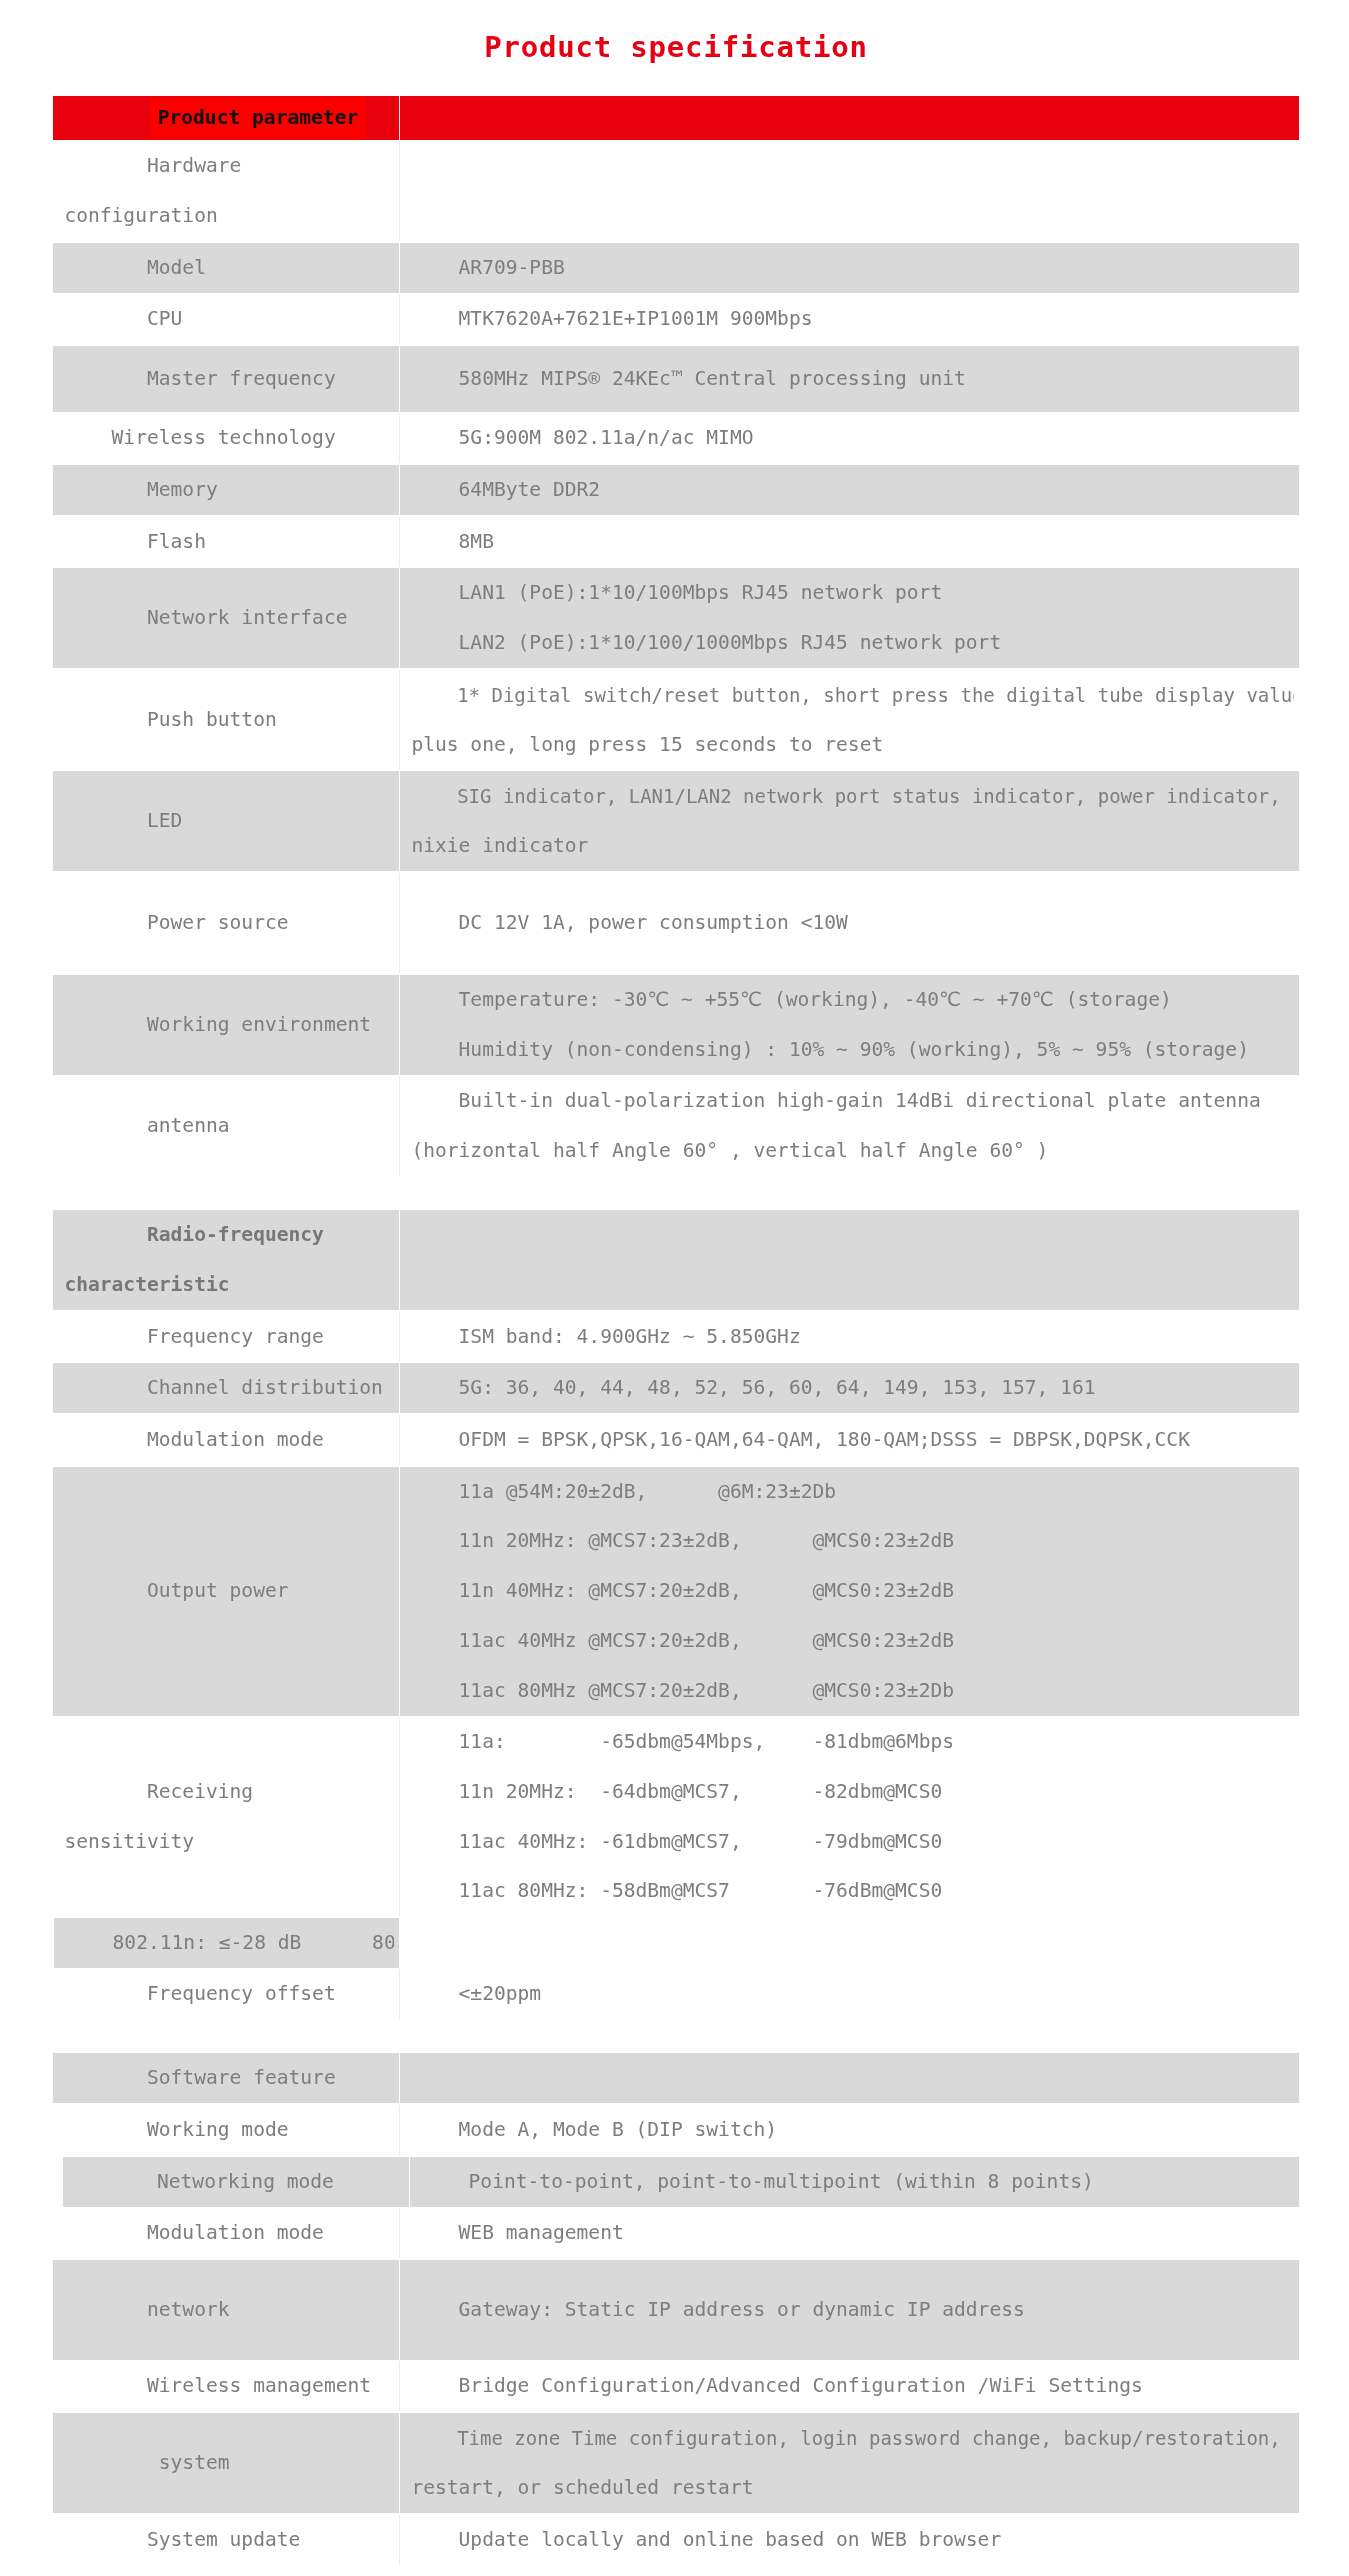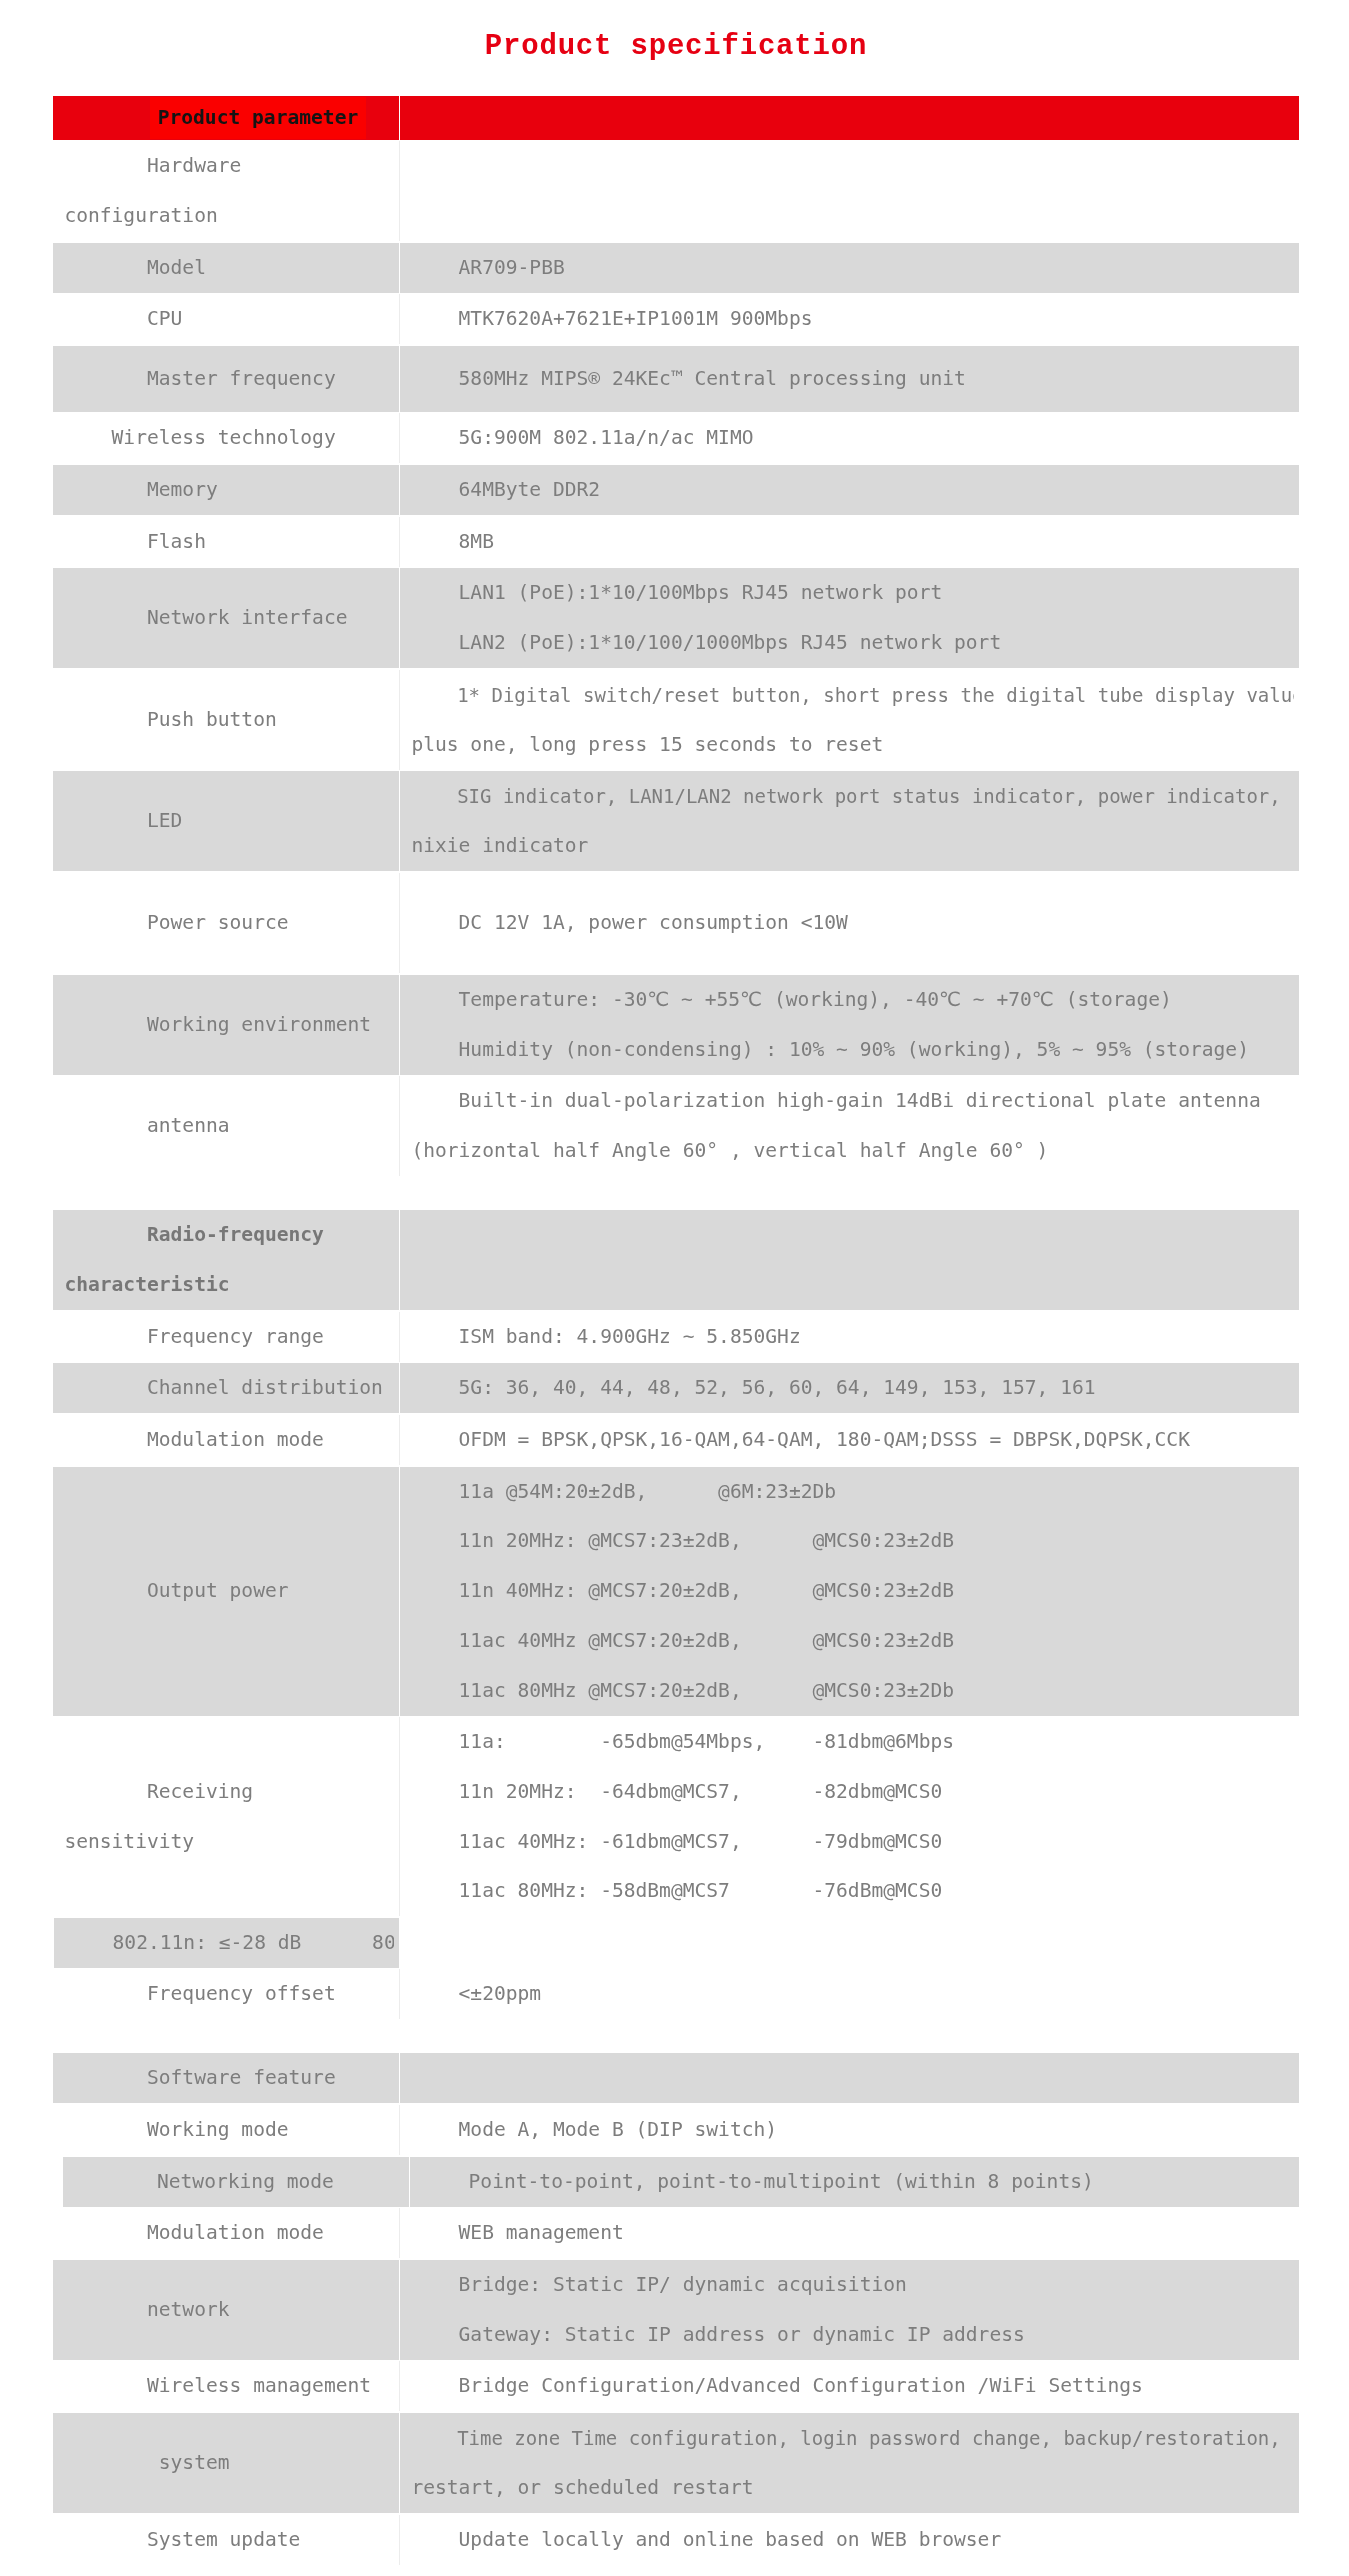--- a/index.html
+++ b/index.html
@@ -21,7 +21,6 @@
     margin:29px 53px 0 53px;width:1246px;height:36px;line-height:36px;
     text-align:center;font-size:29px;font-weight:bold;color:var(--c-title);
     letter-spacing:0.8px;
-    font-family:Liberation Mono, monospace;
   }
   .tables-wrap{margin:24.5px 0 0 53px;width:1246px;}
   .spec-table{display:flex;flex-direction:column;gap:1.6px;}

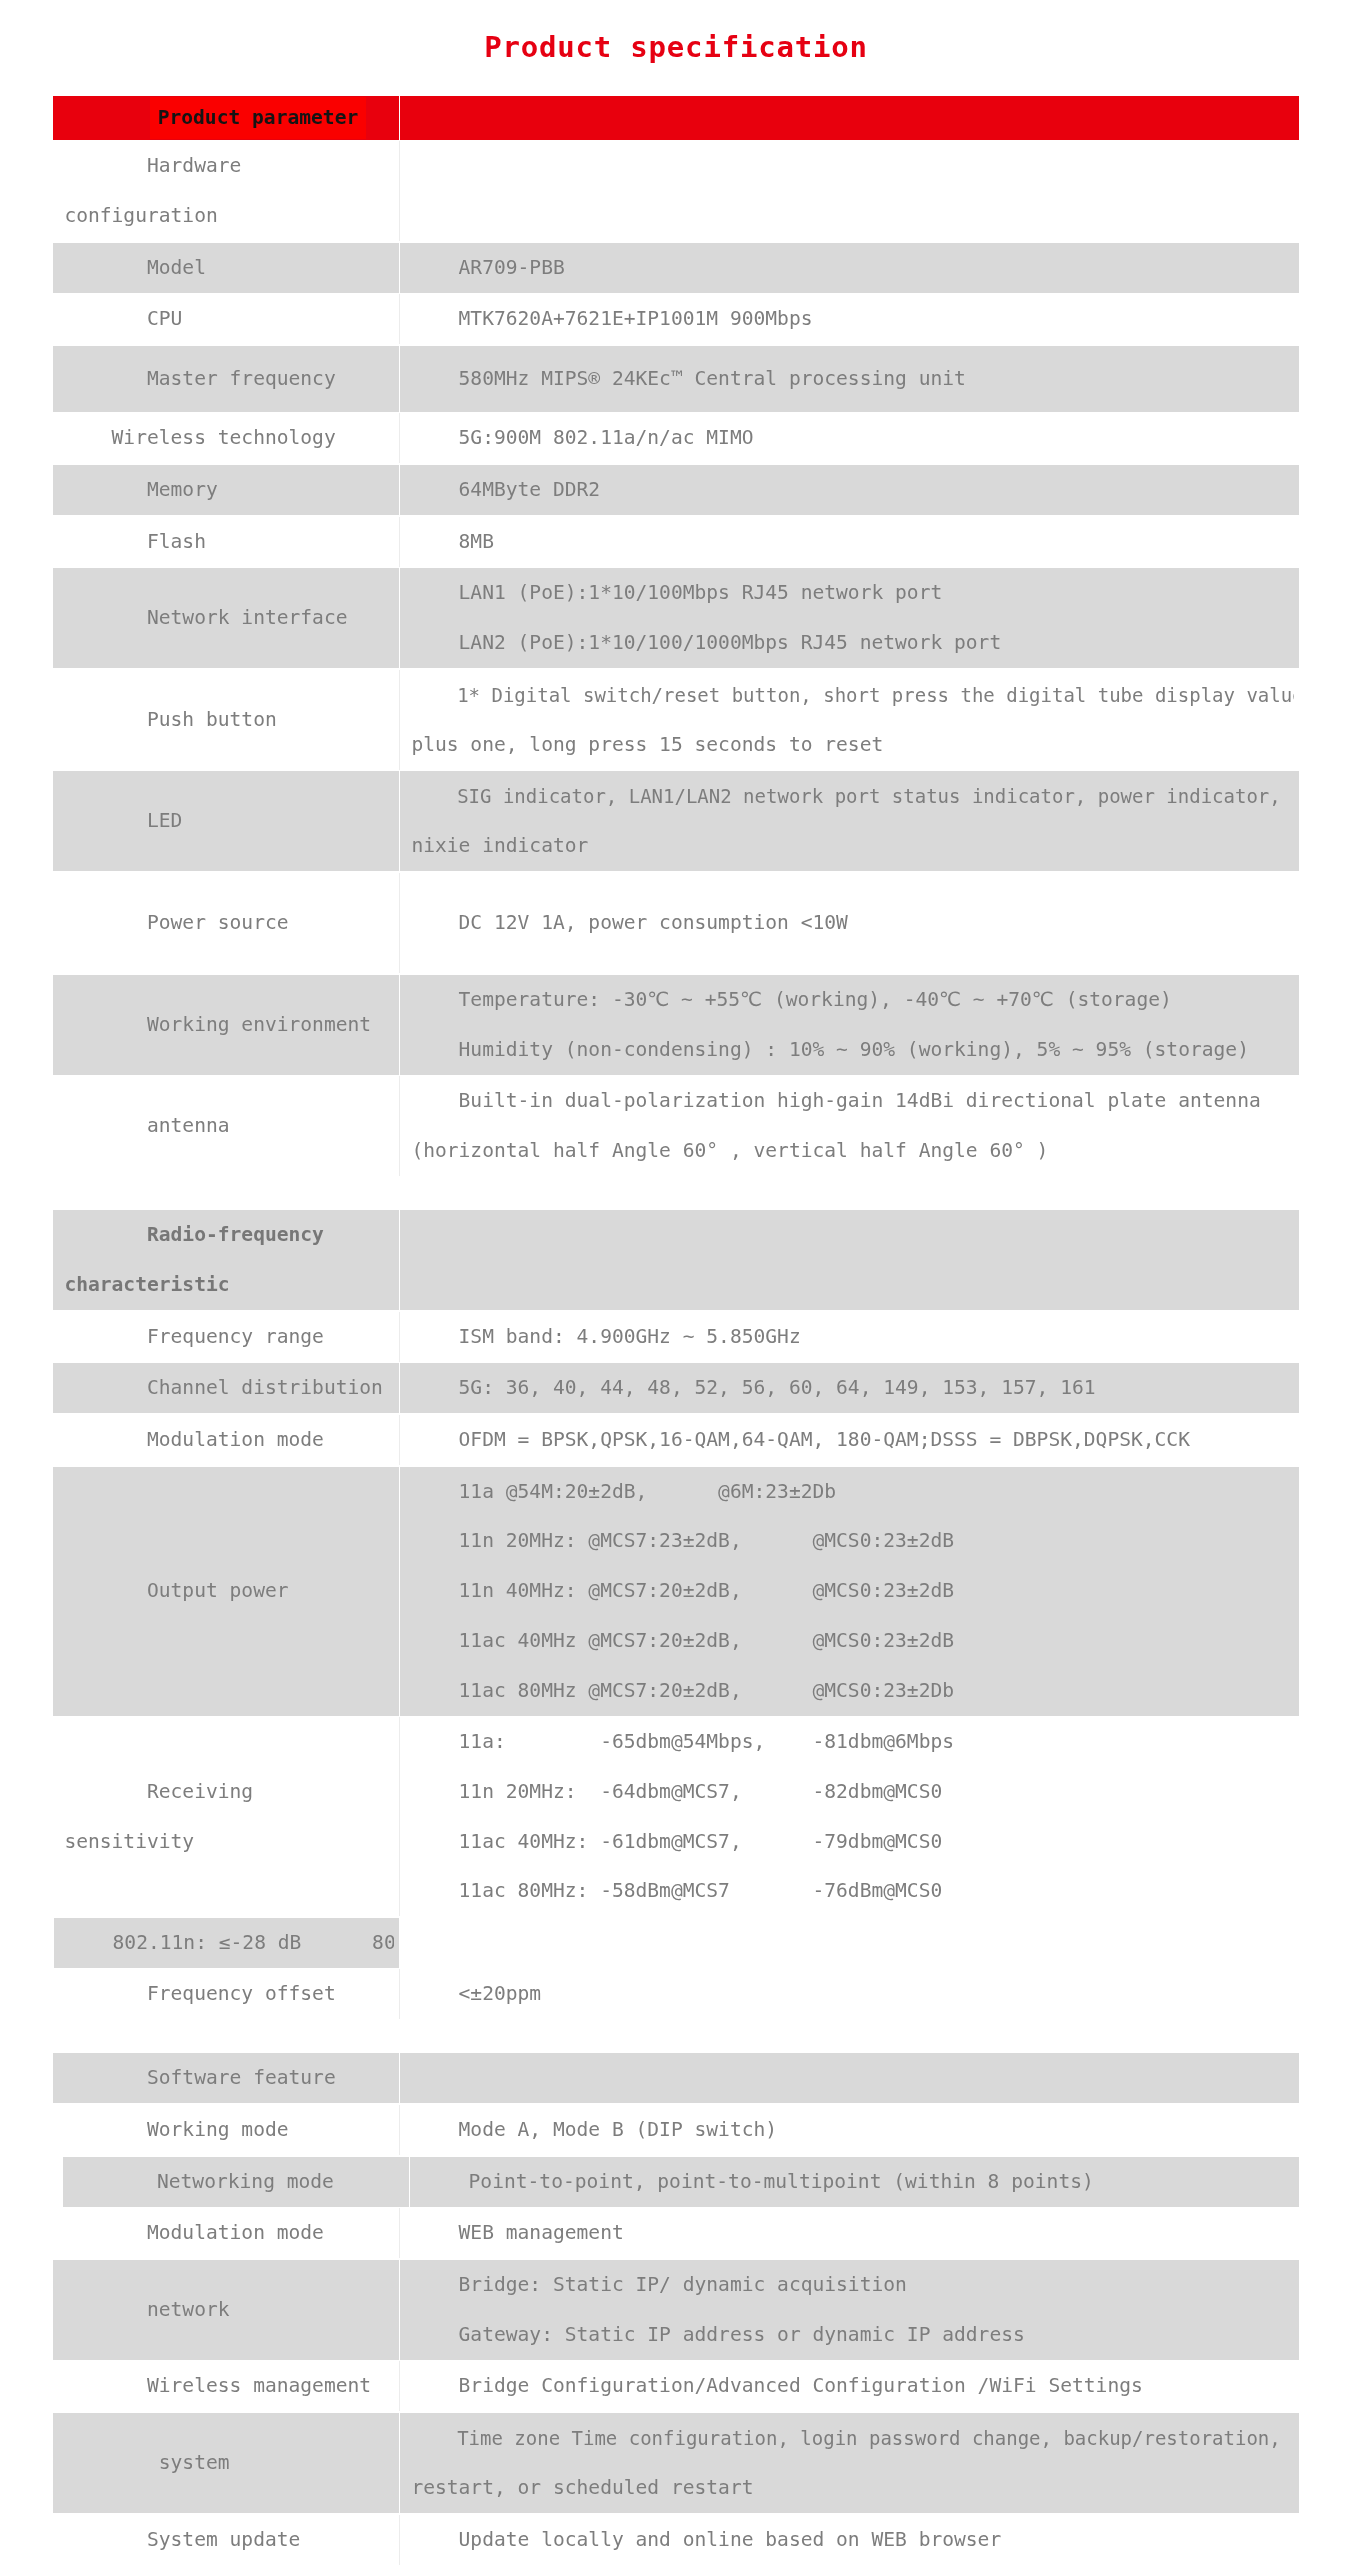--- a/index.html
+++ b/index.html
@@ -276,7 +276,6 @@
           <div class="ln">       network</div>
         </div>
         <div class="cell vc">
-          <div class="ln">    Bridge: Static IP/ dynamic acquisition</div>
           <div class="ln">    Gateway: Static IP address or dynamic IP address</div>
         </div>
       </div>

